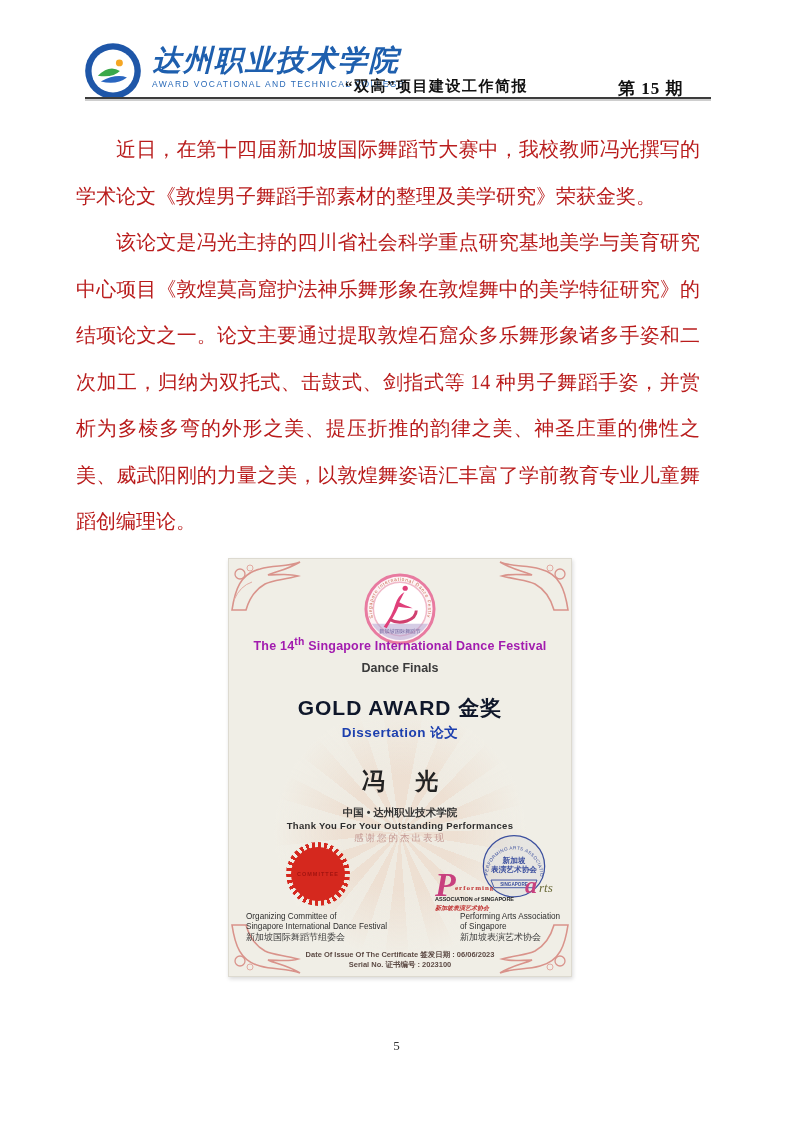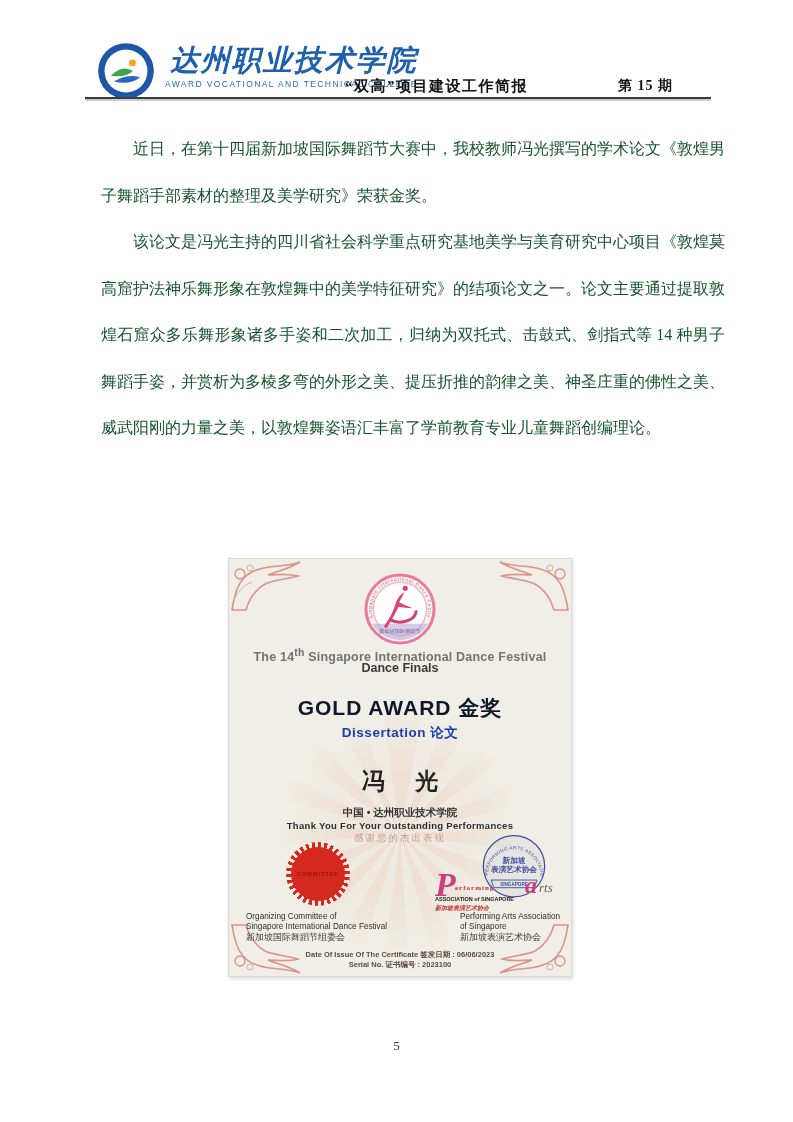--- a/index.html
+++ b/index.html
@@ -7,7 +7,7 @@
         font-family:"Liberation Serif","DejaVu Serif",serif;color:#1a1a1a;}
 
   
-  .hdr-logo-row{position:absolute;left:97px;top:42px;display:flex;align-items:flex-start;text-align:right;}
+  .hdr-logo-row{position:absolute;left:84px;top:42px;display:flex;align-items:flex-start;}
   .emblem{width:58px;height:58px;flex:0 0 auto;}
   .hdr-names{margin-left:10px;padding-top:2px;}
   .college-zh{font-size:29px;font-weight:bold;font-style:italic;color:#1e5fae;letter-spacing:2px;

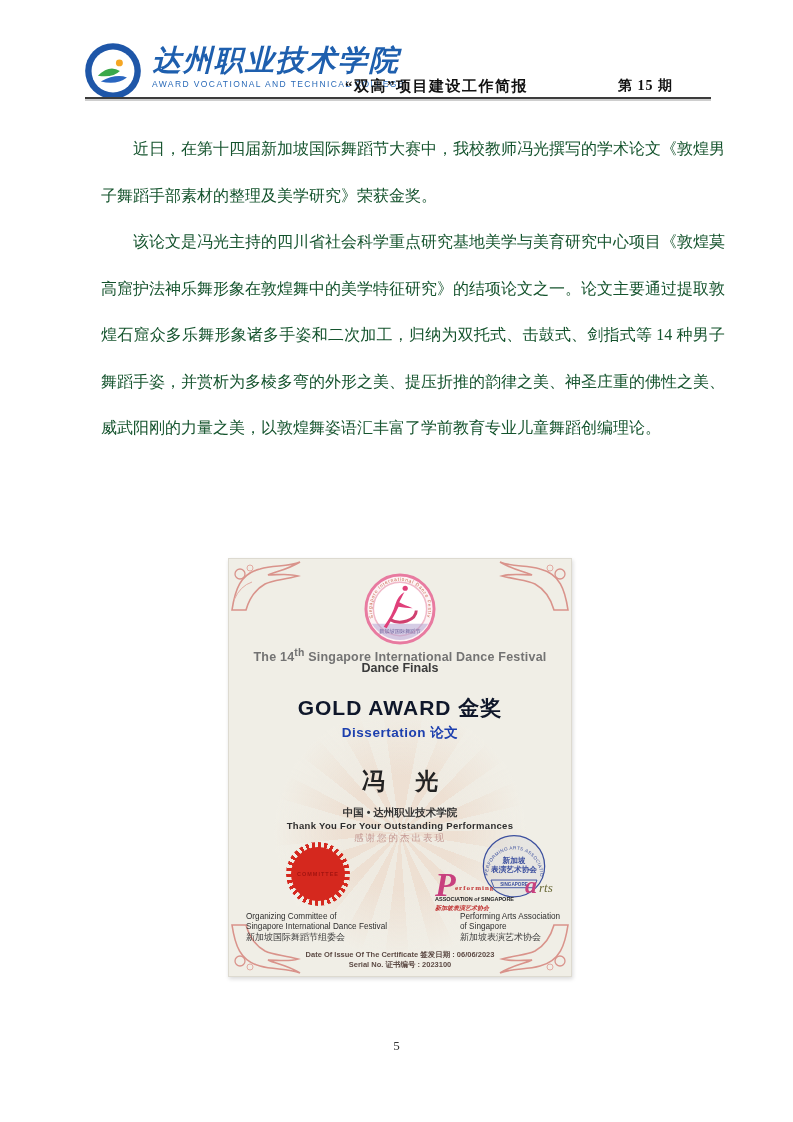--- a/index.html
+++ b/index.html
@@ -15,7 +15,7 @@
   .college-en{font-size:8.5px;color:#2a6ab8;letter-spacing:1.4px;margin-top:3px;
               font-family:"Liberation Sans",sans-serif;}
   .hdr-bulletin{position:absolute;left:345px;top:77px;font-size:15px;font-weight:600;letter-spacing:1.5px;color:#111;}
-  .hdr-issue{position:absolute;left:618px;top:77px;font-size:14px;font-weight:600;letter-spacing:1px;color:#111;}
+  .hdr-issue{position:absolute;left:618px;top:77px;font-size:17px;font-weight:600;letter-spacing:1px;color:#111;}
   .hdr-rule{position:absolute;left:85px;top:97px;width:626px;border-top:2.5px solid #3c3c3c;
             box-shadow:0 2px 0 rgba(60,60,60,.25);}
 

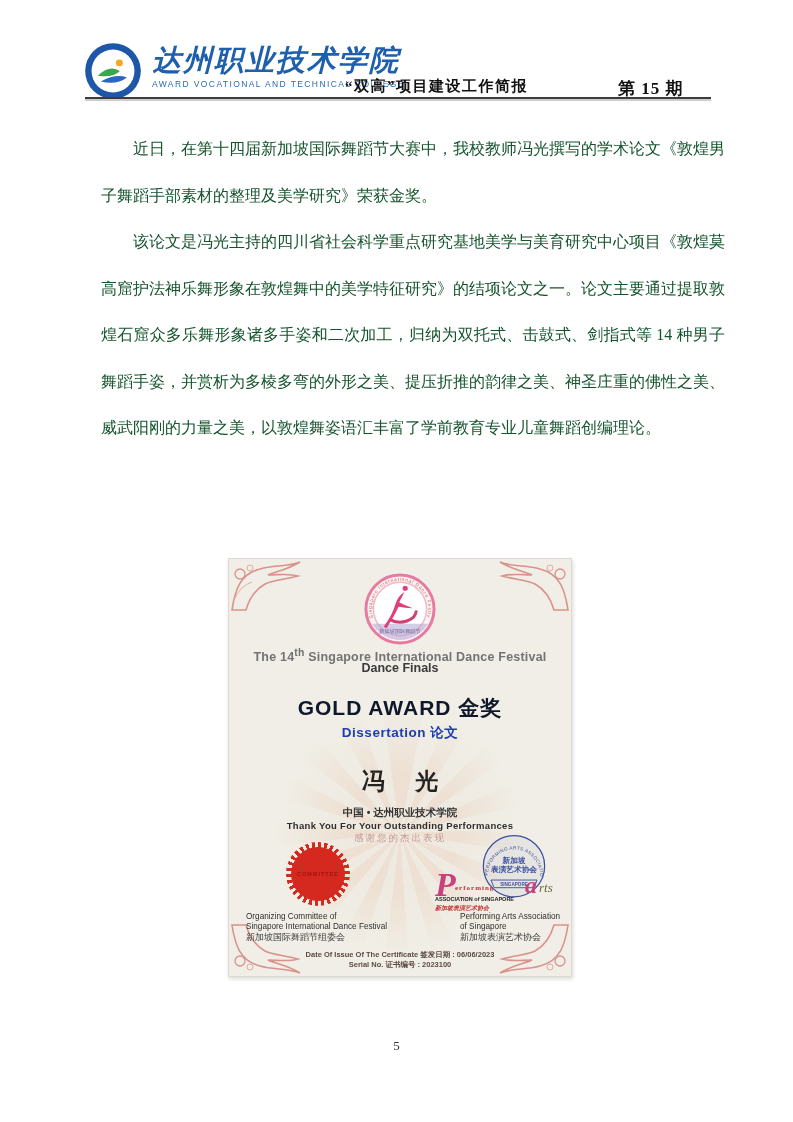--- a/index.html
+++ b/index.html
@@ -20,8 +20,8 @@
             box-shadow:0 2px 0 rgba(60,60,60,.25);}
 
   
-  .body-text{position:absolute;left:101px;top:126px;width:624px;font-size:16px;line-height:46.5px;
-             text-align:justify;color:#14532d;}
+  .body-text{position:absolute;left:76px;top:126px;width:624px;font-size:20px;line-height:46.5px;
+             text-align:justify;color:#b91c1c;}
   .body-text p{margin:0;text-indent:2em;}
 
   

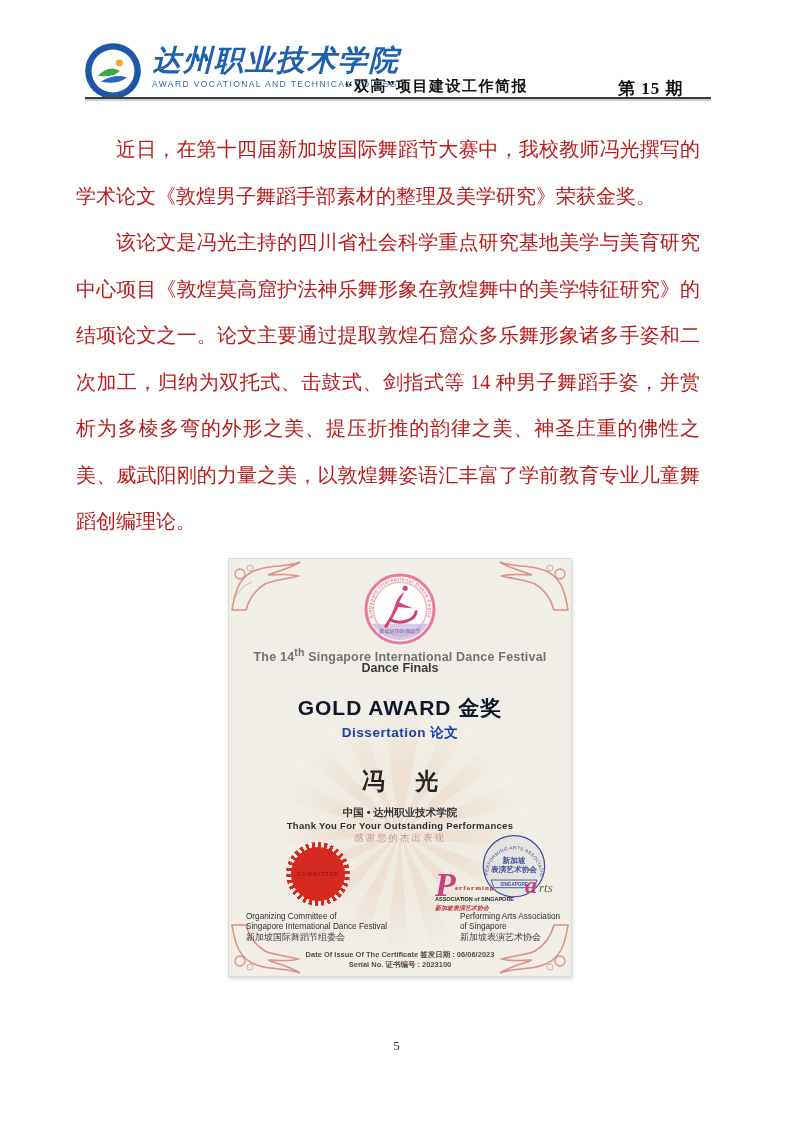--- a/index.html
+++ b/index.html
@@ -40,7 +40,7 @@
   .fl-bl{left:2px;bottom:2px;transform:scaleY(-1);}
   .fl-br{right:2px;bottom:2px;transform:scale(-1,-1);}
   .cert-logo{position:absolute;left:50%;top:14px;width:74px;height:74px;transform:translateX(-50%);}
-  .c-title1{top:89px;font-size:12.5px;font-weight:bold;color:#737373;letter-spacing:.2px;}
+  .c-title1{top:78px;font-size:12.5px;font-weight:bold;color:#a21caf;letter-spacing:.2px;}
   .c-title2{top:103px;font-size:12.5px;font-weight:bold;color:#3b3b3b;}
   .c-titlezh{top:117px;font-size:12.5px;font-weight:bold;color:#4a4a4a;letter-spacing:1px;}
   .c-award{top:136px;font-size:21px;font-weight:bold;color:#0f172a;letter-spacing:1px;}

